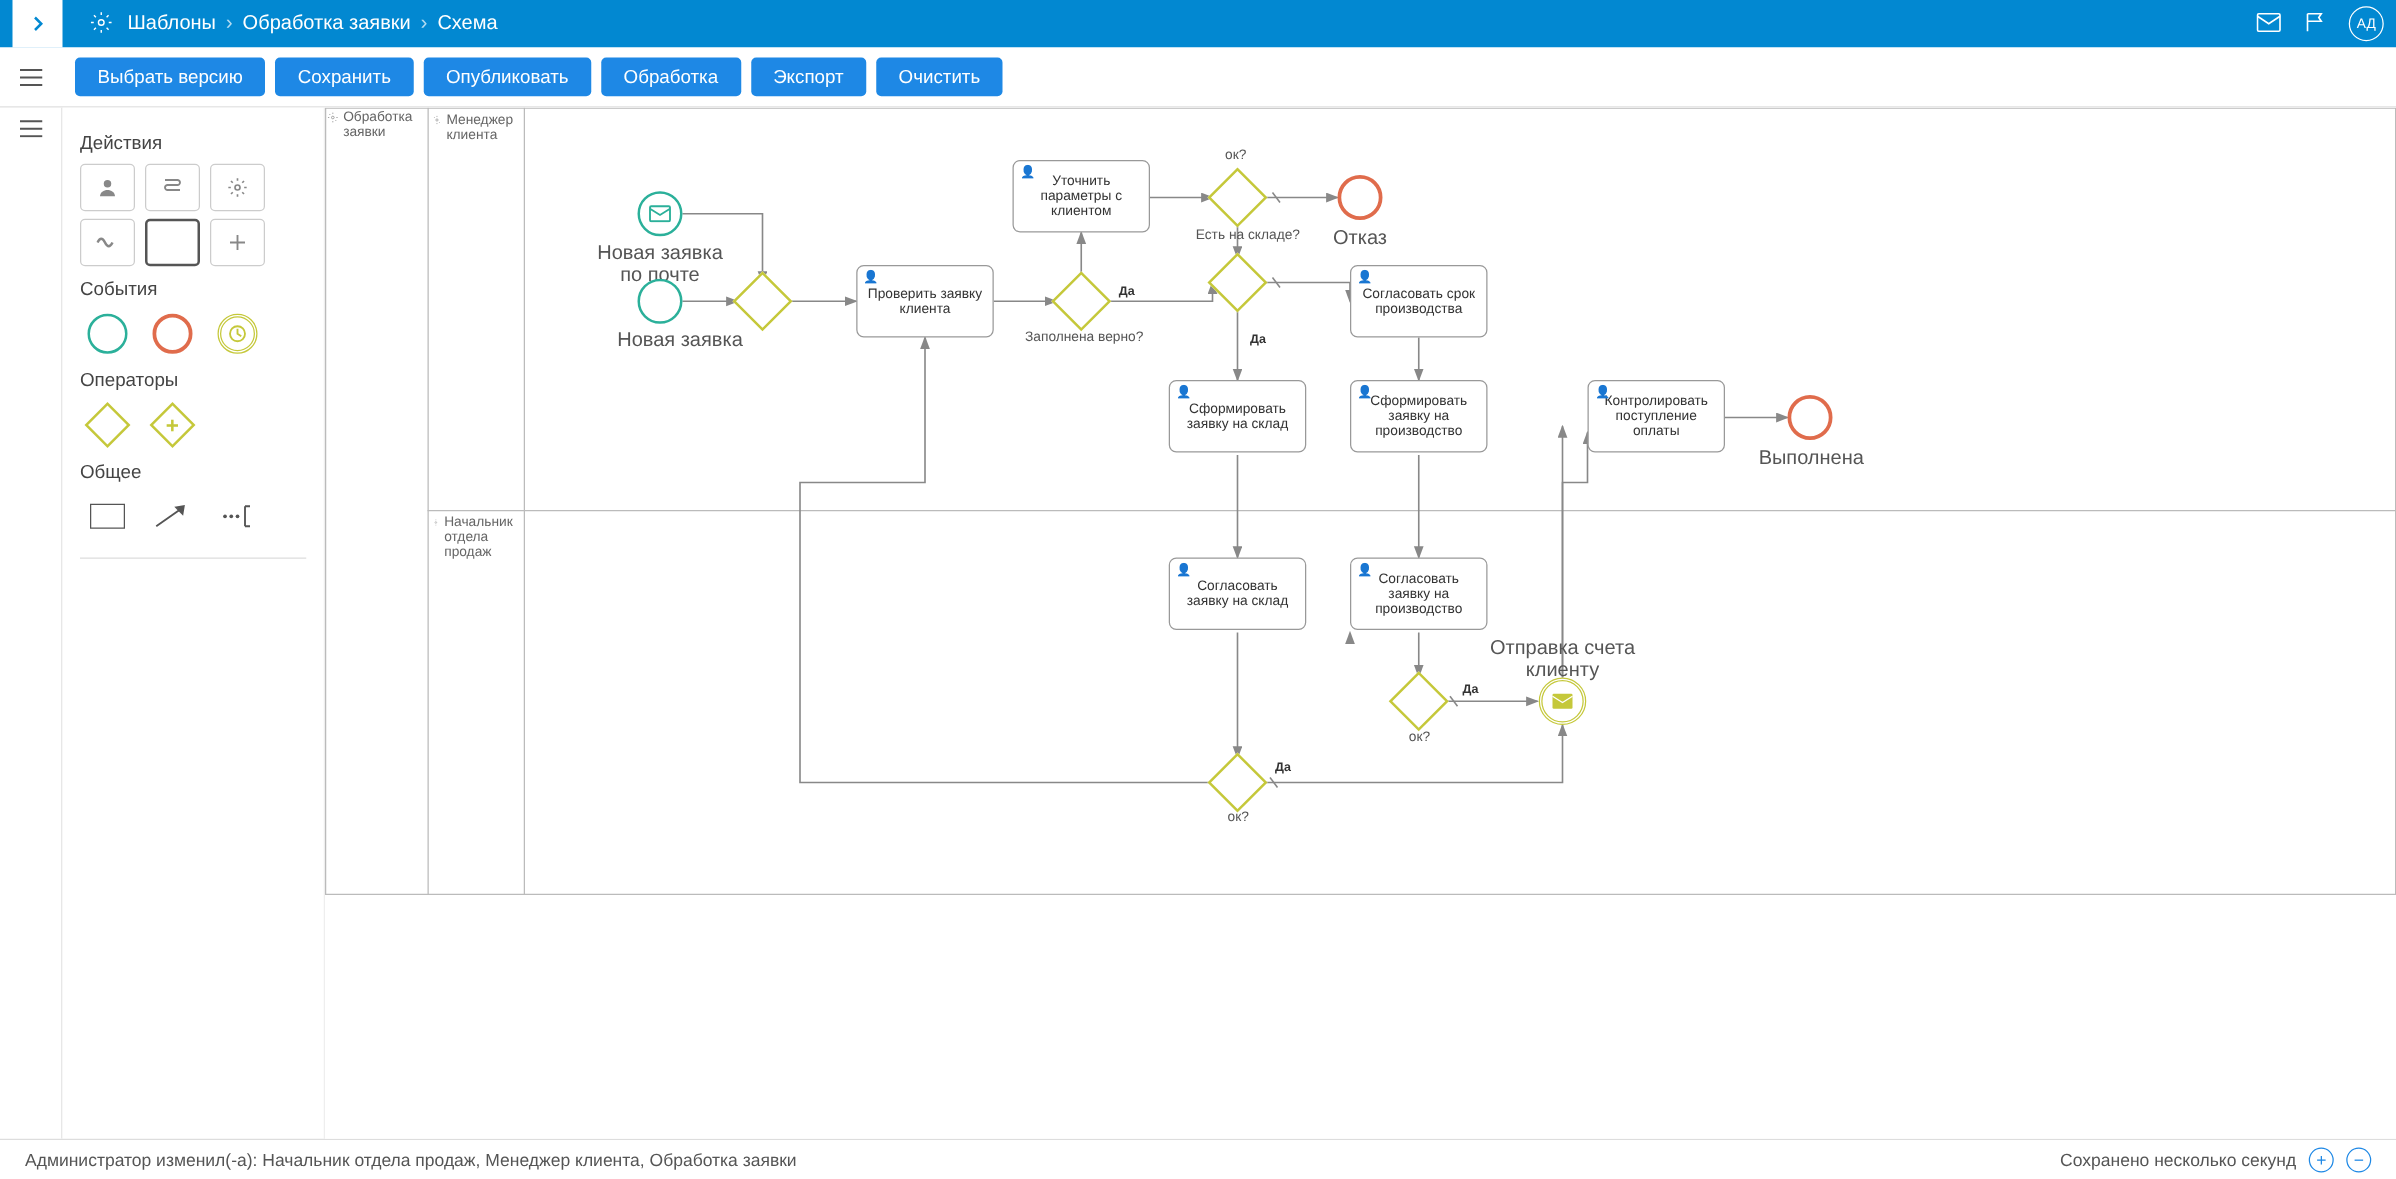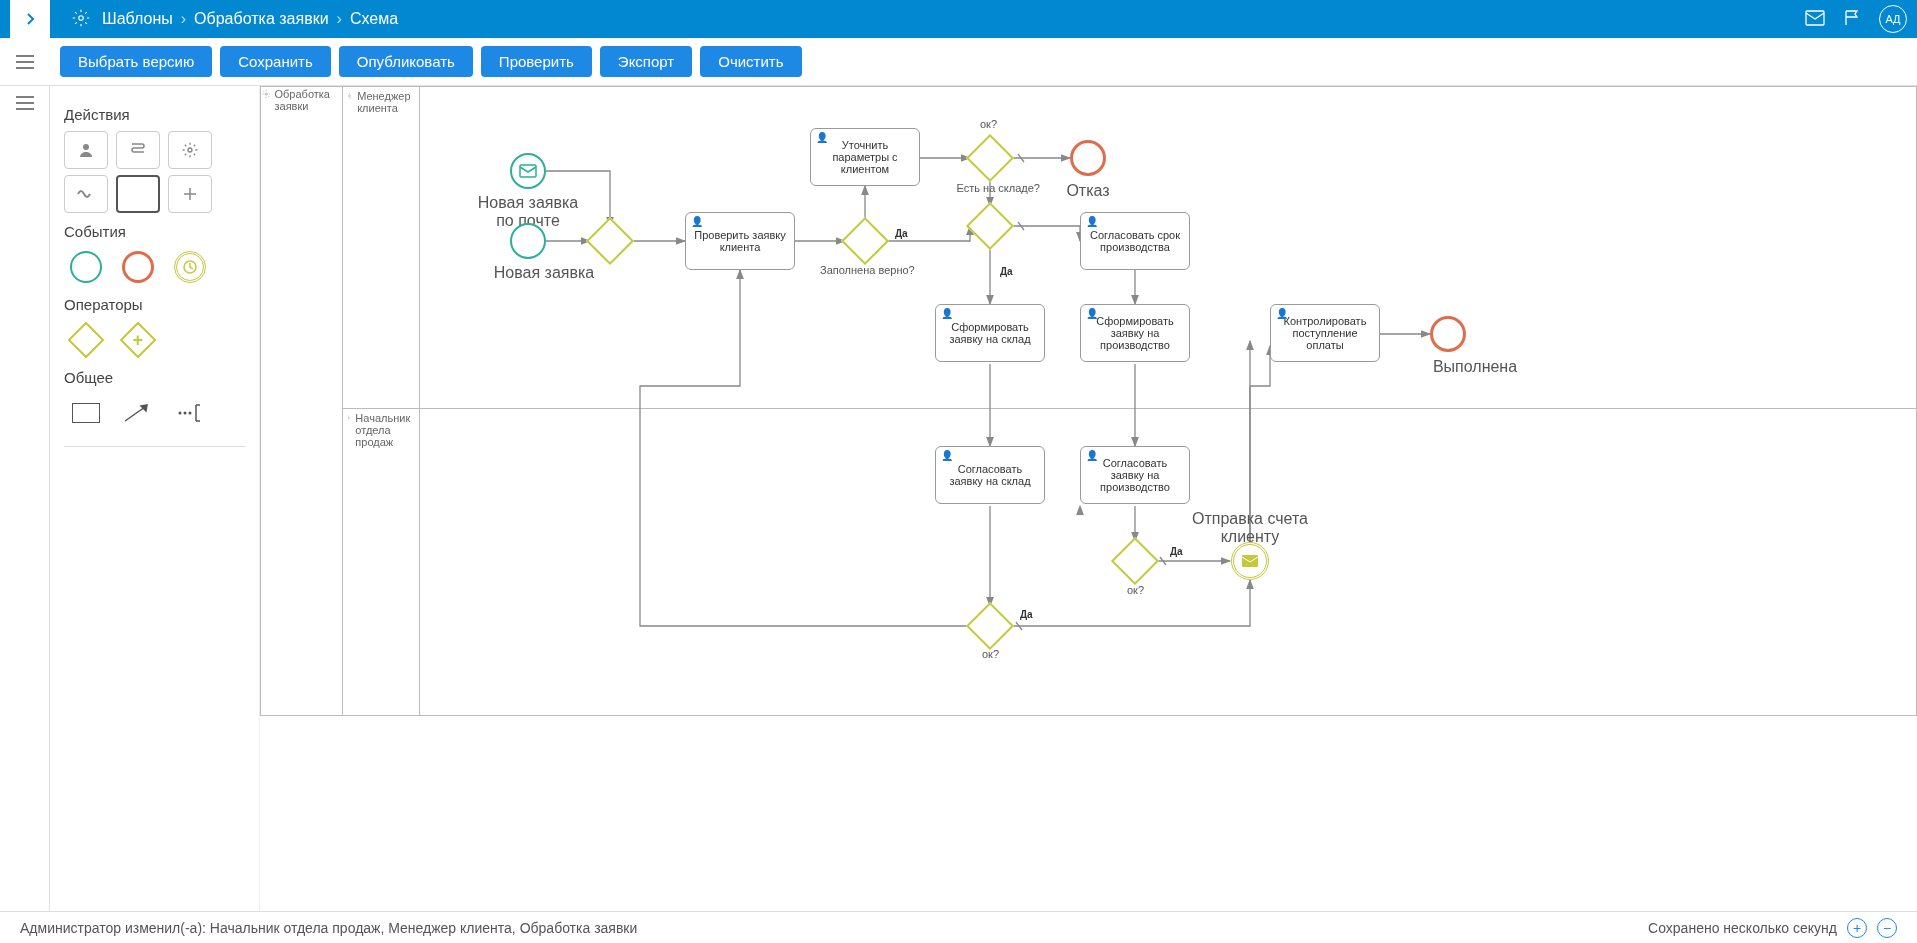--- a/index.html
+++ b/index.html
@@ -116,7 +116,7 @@
       <button class="btn">Выбрать версию</button>
       <button class="btn">Сохранить</button>
       <button class="btn">Опубликовать</button>
-      <button class="btn">Проверить</button>
+      <button class="btn">Обработка</button>
       <button class="btn">Экспорт</button>
       <button class="btn">Очистить</button>
     </div>

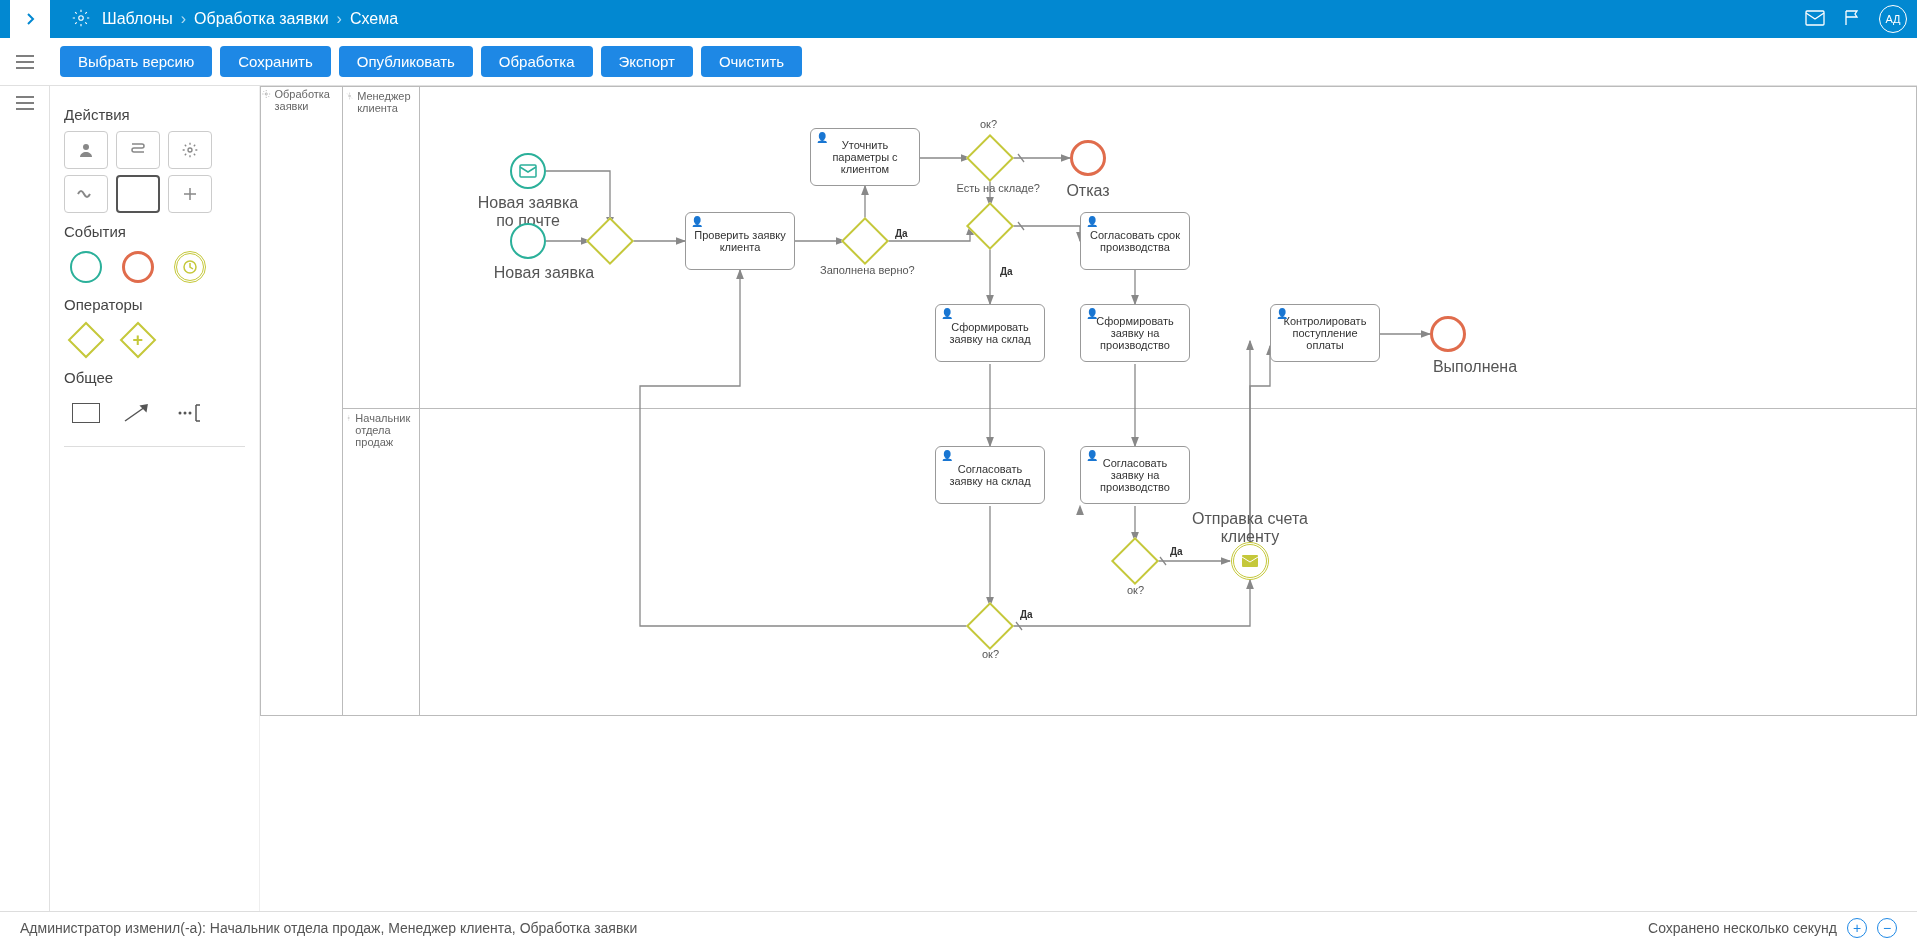--- a/index.html
+++ b/index.html
@@ -396,7 +396,7 @@
         </div>
 
         <div class="end-event" style="left:1170px;top:230px"></div>
-        <div class="node-label" style="left:1215px;top:272px">Выполнена</div>
+        <div class="node-label" style="left:1189px;top:272px">Выполнена</div>
       </div>
     </div>
   </div>

